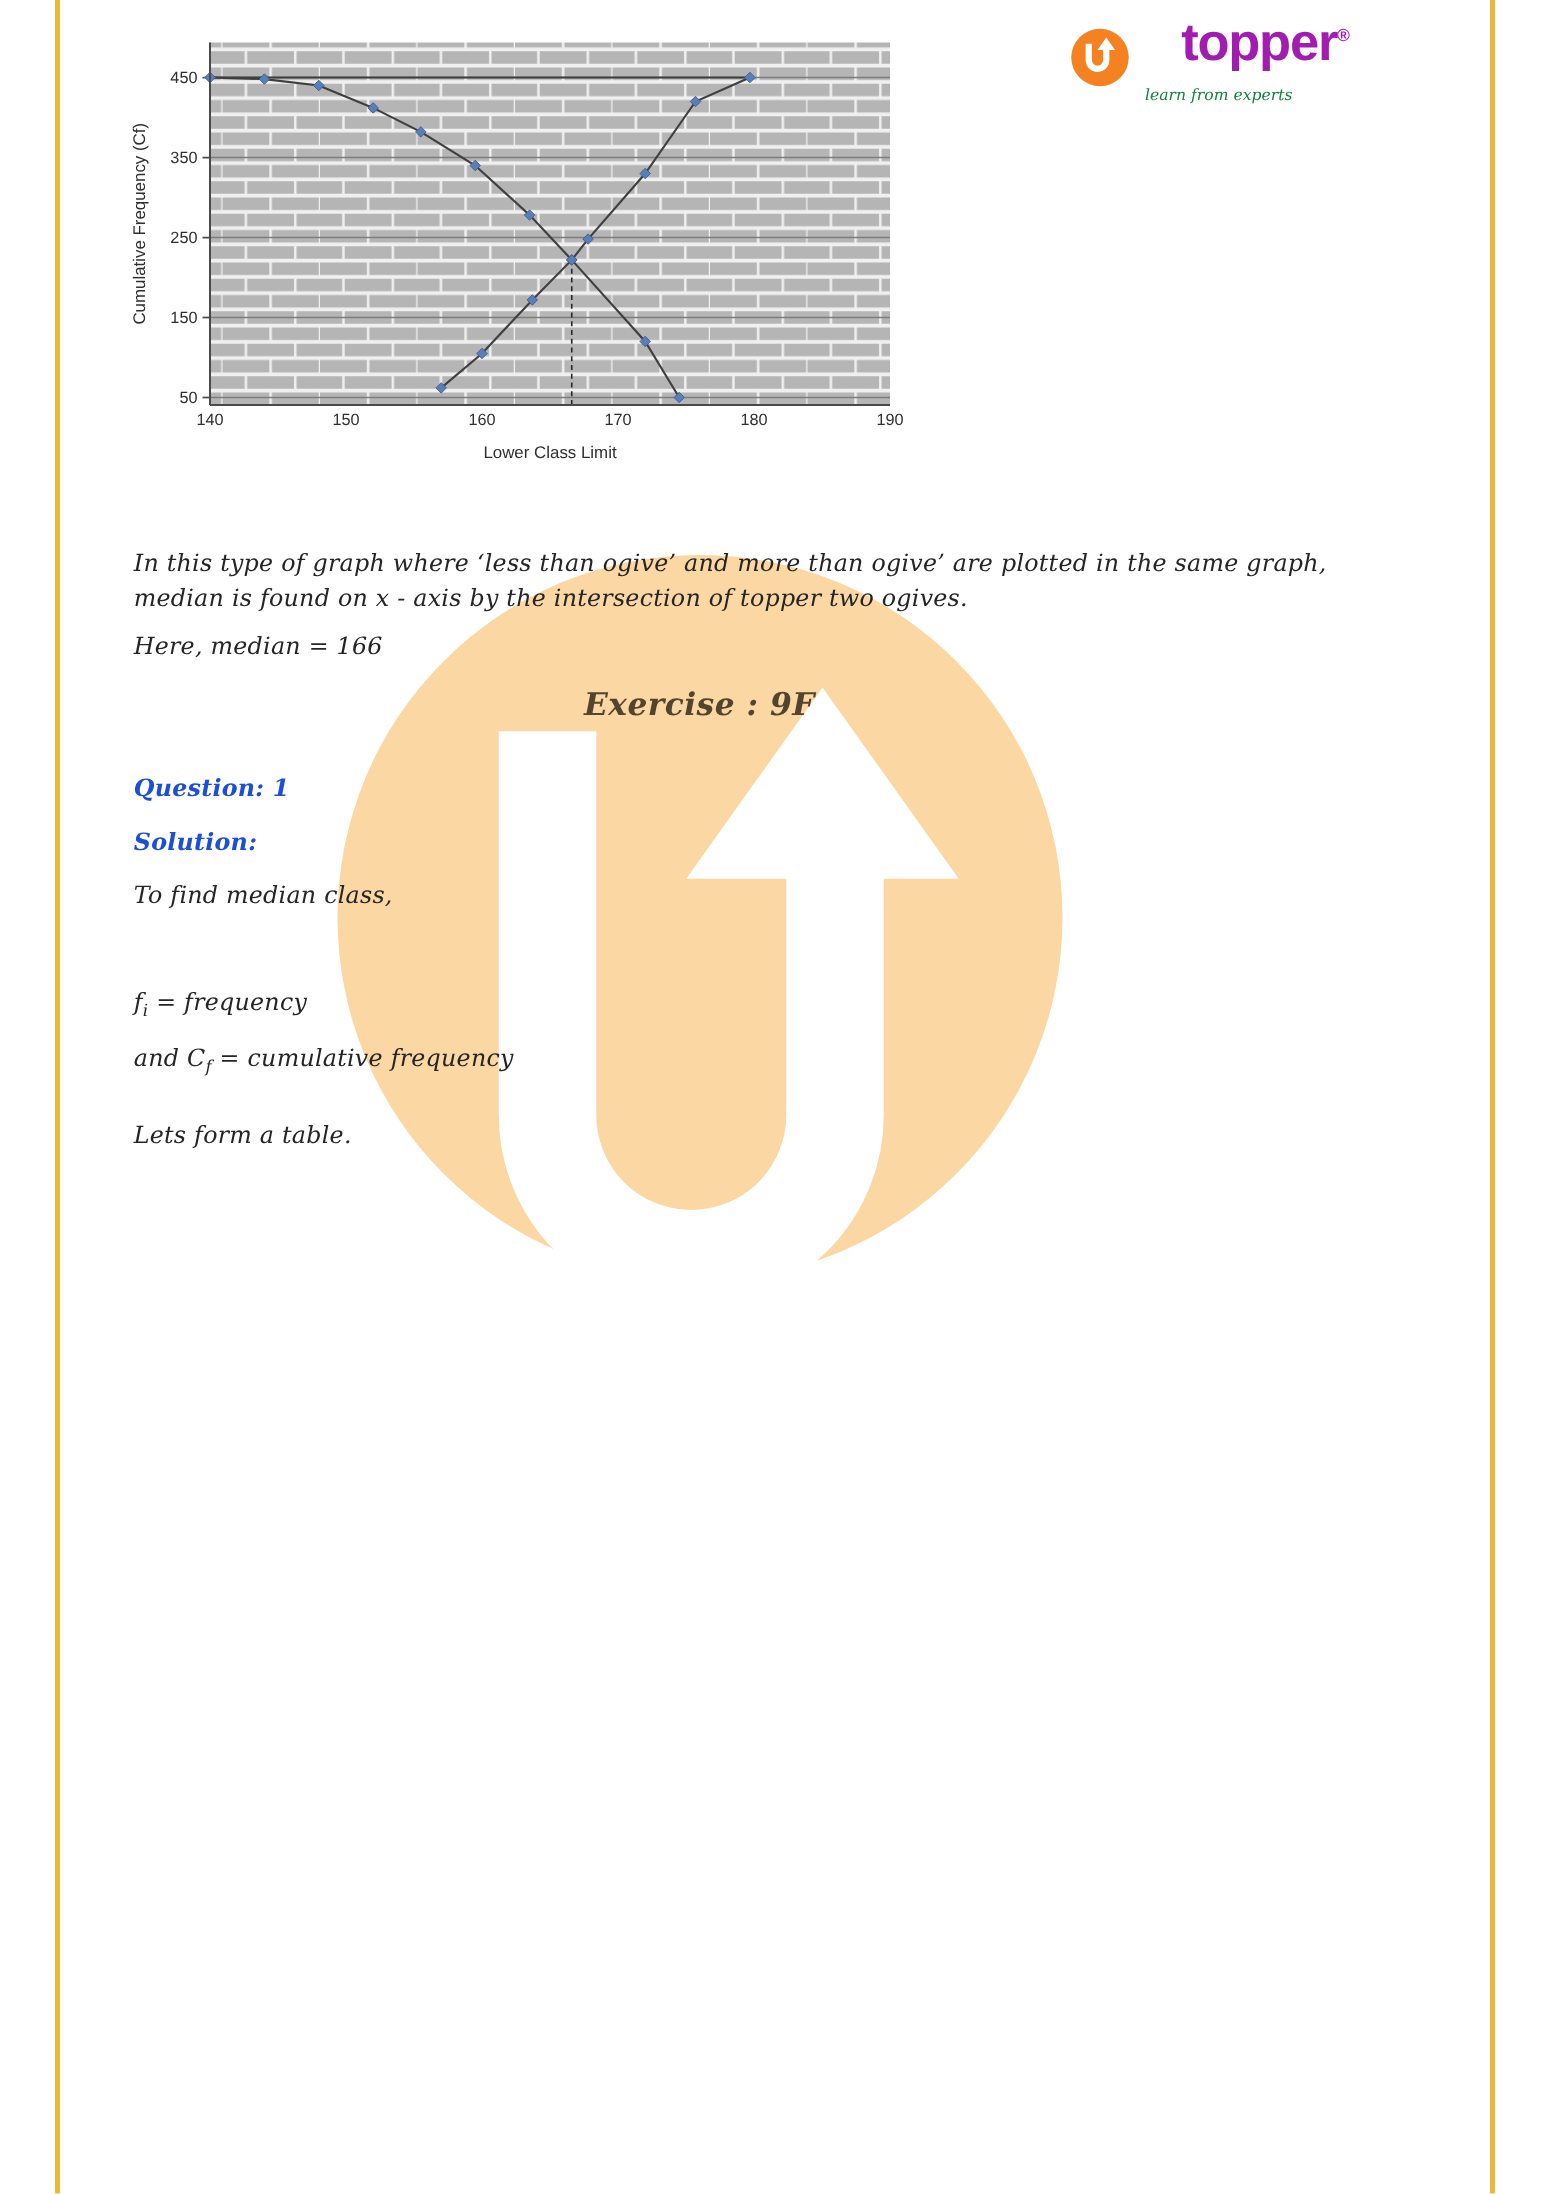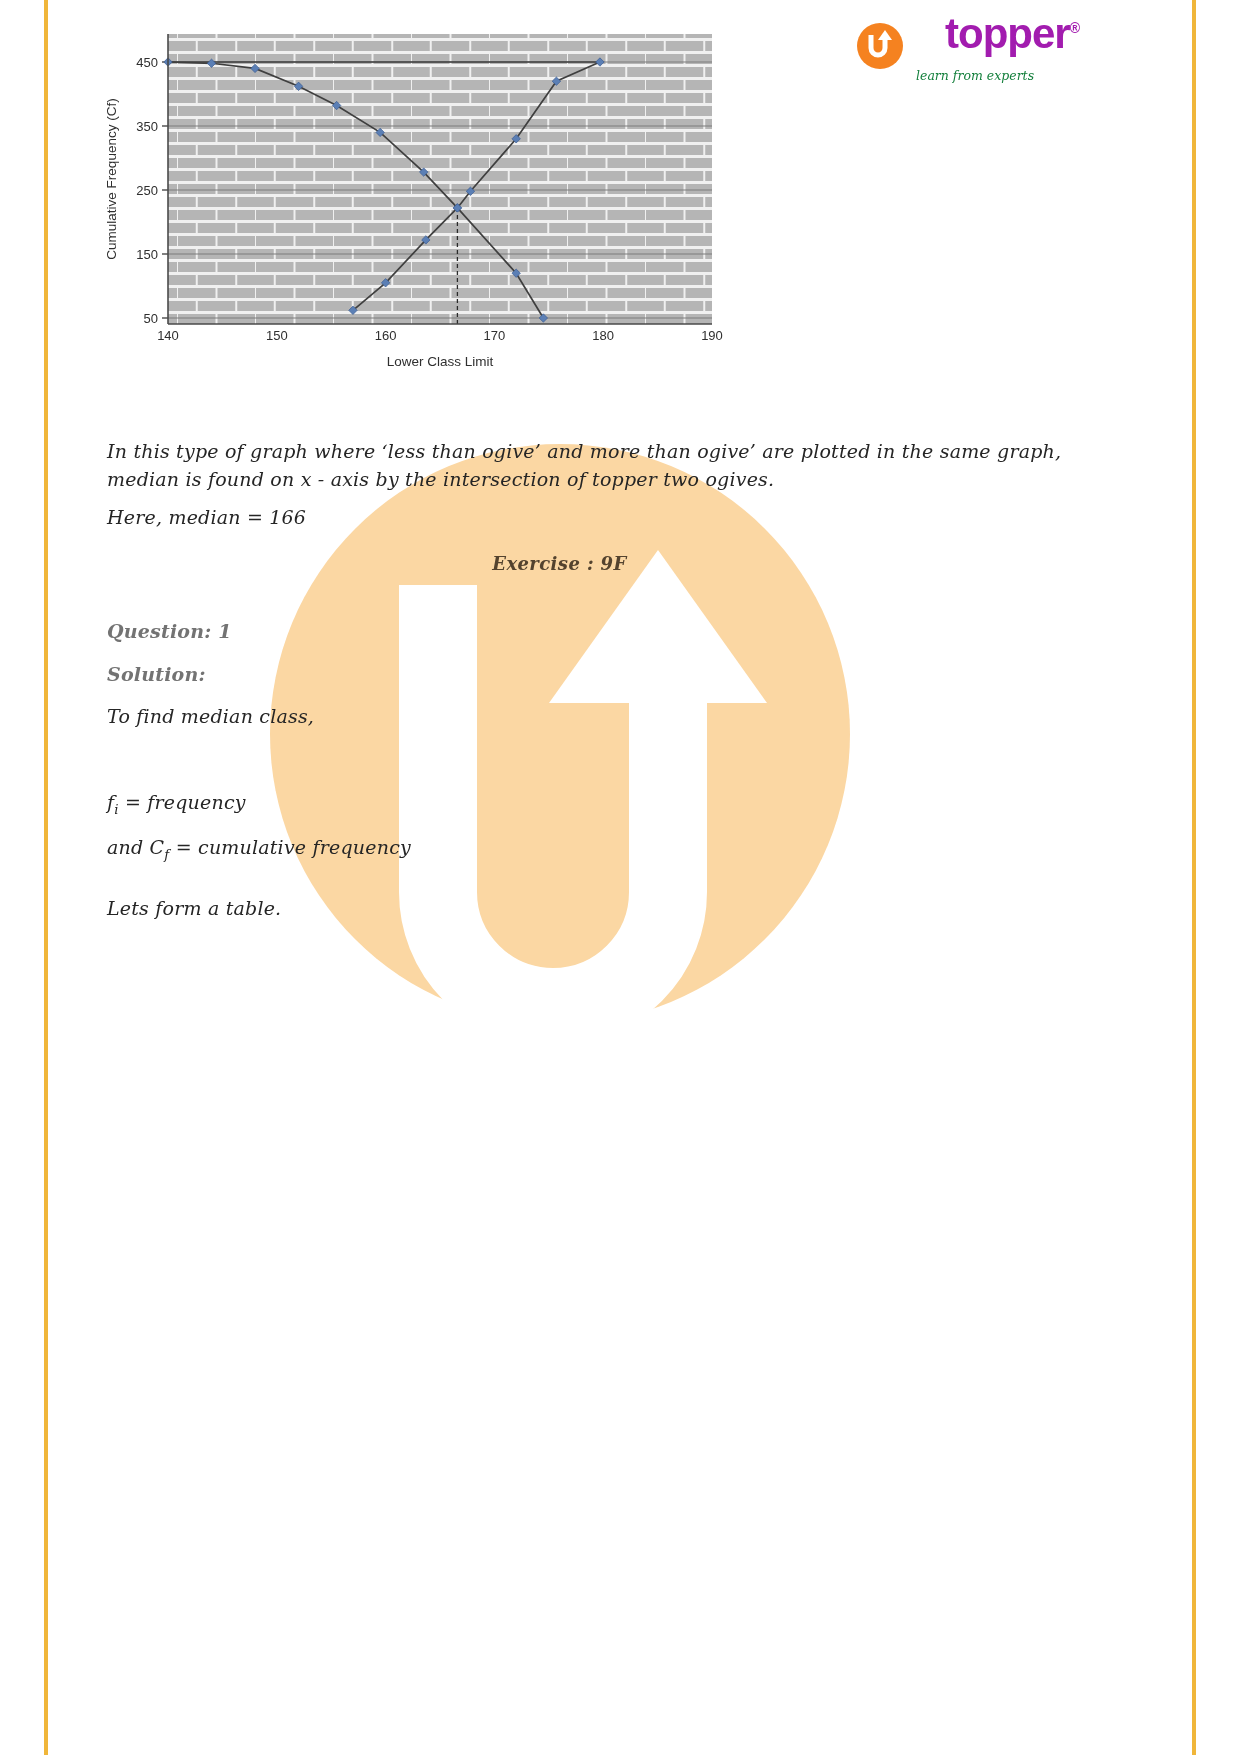--- a/index.html
+++ b/index.html
@@ -30,7 +30,7 @@
   
   .txt{position:absolute;left:107px;z-index:1;font-size:19px;letter-spacing:0.2px;line-height:28px;font-style:italic;}
   .bold{font-weight:bold;color:#737373;}
-  .heading{width:905px;text-align:center;font-weight:bold;font-size:18px;color:#54432e;letter-spacing:0.4px;}
+  .heading{width:905px;text-align:center;font-weight:bold;font-size:25px;color:#54432e;letter-spacing:0.4px;}
   sub{font-size:0.7em;line-height:0;}
 </style>
 </head>

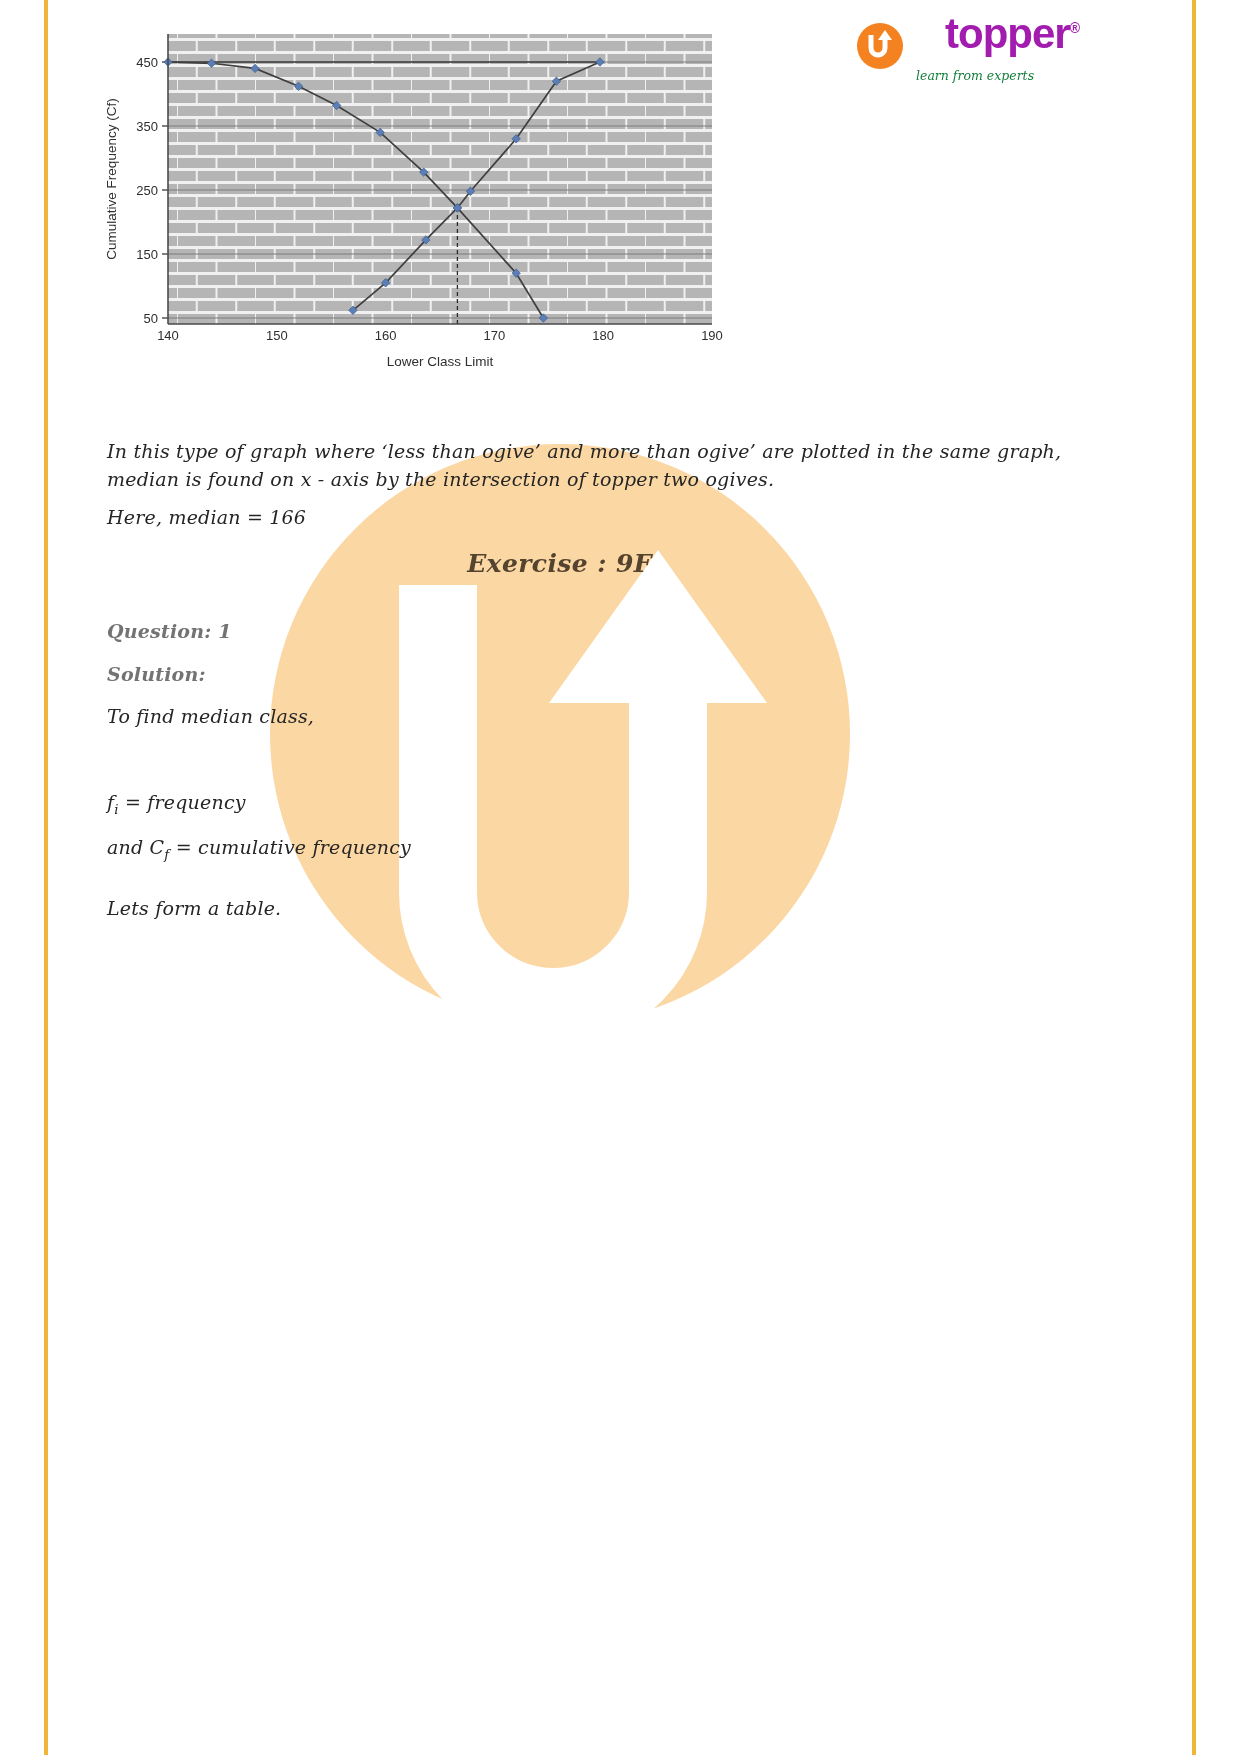--- a/index.html
+++ b/index.html
@@ -29,7 +29,7 @@
 
   
   .txt{position:absolute;left:107px;z-index:1;font-size:19px;letter-spacing:0.2px;line-height:28px;font-style:italic;}
-  .bold{font-weight:bold;color:#737373;}
+  .bold{font-weight:bold;color:#1d4ed8;}
   .heading{width:905px;text-align:center;font-weight:bold;font-size:25px;color:#54432e;letter-spacing:0.4px;}
   sub{font-size:0.7em;line-height:0;}
 </style>

